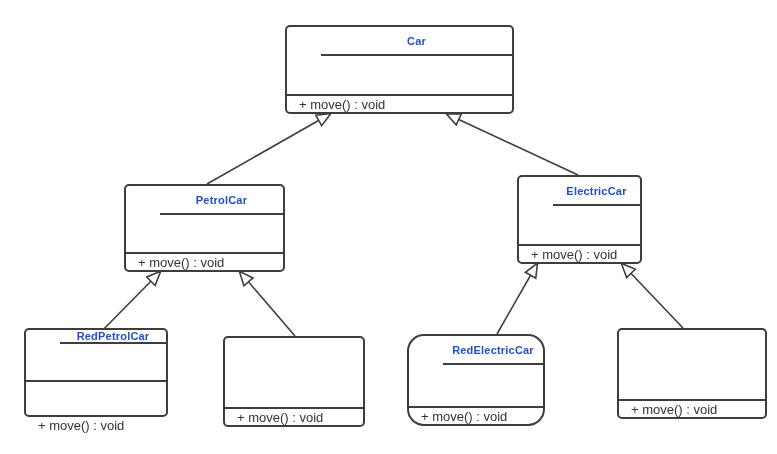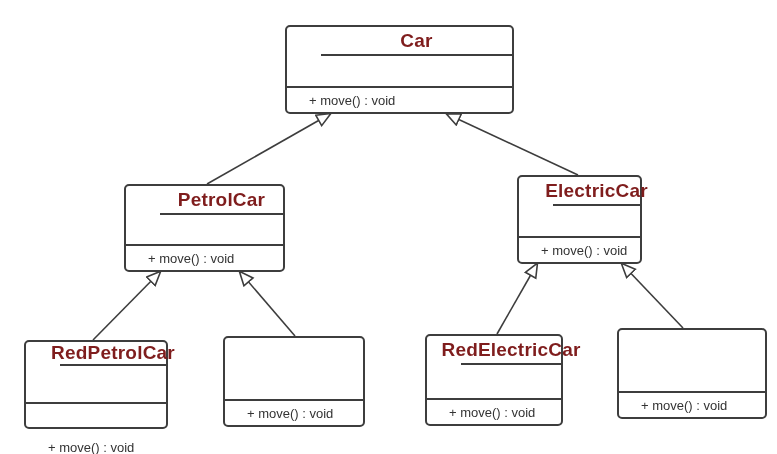--- a/index.html
+++ b/index.html
@@ -37,8 +37,8 @@
     align-items: center;
     justify-content: center;
     font-weight: bold;
-    font-size: 19px;
-    color: #7f1d1d;
+    font-size: 11px;
+    color: #1d4ed8;
     border-bottom: 2px solid #3d3d3d;
     letter-spacing: 0.2px;
     margin-left: 34px;

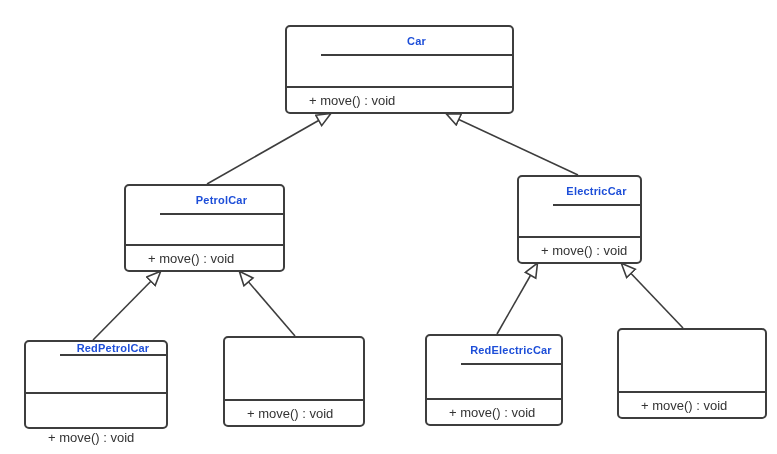--- a/index.html
+++ b/index.html
@@ -48,10 +48,10 @@
     border-bottom: 2px solid #3d3d3d;
   }
   .uml-methods {
-    height: 24px;
+    height: 16px;
     display: flex;
     align-items: center;
-    padding-left: 22px;
+    padding-left: 12px;
     font-size: 13px;
     color: #333333;
   }

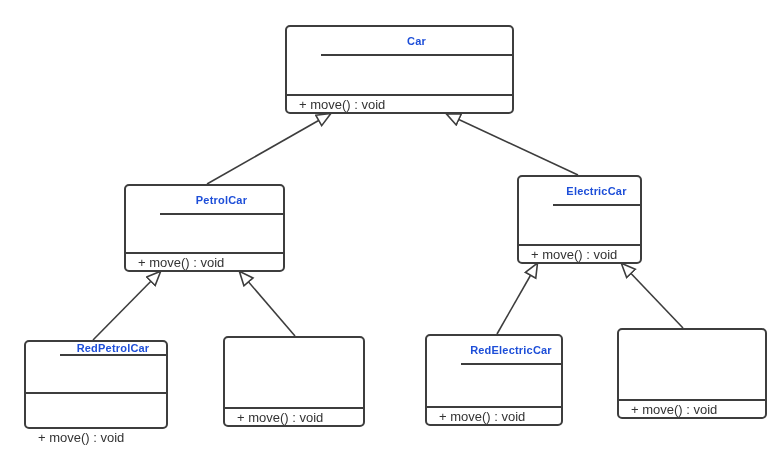--- a/index.html
+++ b/index.html
@@ -59,7 +59,7 @@
   #box-car             { left: 285px; top: 25px;  width: 229px; height: 89px; }
   #box-petrol-car      { left: 124px; top: 184px; width: 161px; height: 88px; }
   #box-electric-car    { left: 517px; top: 175px; width: 125px; height: 89px; }
-  #box-red-petrol      { left: 24px;  top: 340px; width: 144px; height: 89px; gap: 36px; }
+  #box-red-petrol      { left: 24px;  top: 328px; width: 144px; height: 89px; gap: 36px; }
   #box-white-petrol    { left: 223px; top: 336px; width: 142px; height: 91px; }
   #box-red-electric    { left: 425px; top: 334px; width: 138px; height: 92px; }
   #box-white-electric  { left: 617px; top: 328px; width: 150px; height: 91px; }

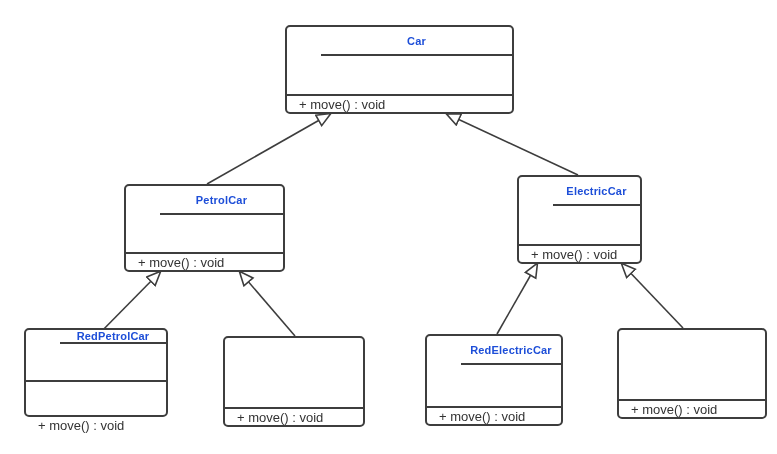--- a/index.html
+++ b/index.html
@@ -61,7 +61,7 @@
   #box-electric-car    { left: 517px; top: 175px; width: 125px; height: 89px; }
   #box-red-petrol      { left: 24px;  top: 328px; width: 144px; height: 89px; gap: 36px; }
   #box-white-petrol    { left: 223px; top: 336px; width: 142px; height: 91px; }
-  #box-red-electric    { left: 425px; top: 334px; width: 138px; height: 92px; }
+  #box-red-electric    { left: 407px; top: 334px; width: 138px; height: 92px; border-radius: 17px; }
   #box-white-electric  { left: 617px; top: 328px; width: 150px; height: 91px; }
 </style>
 </head>

